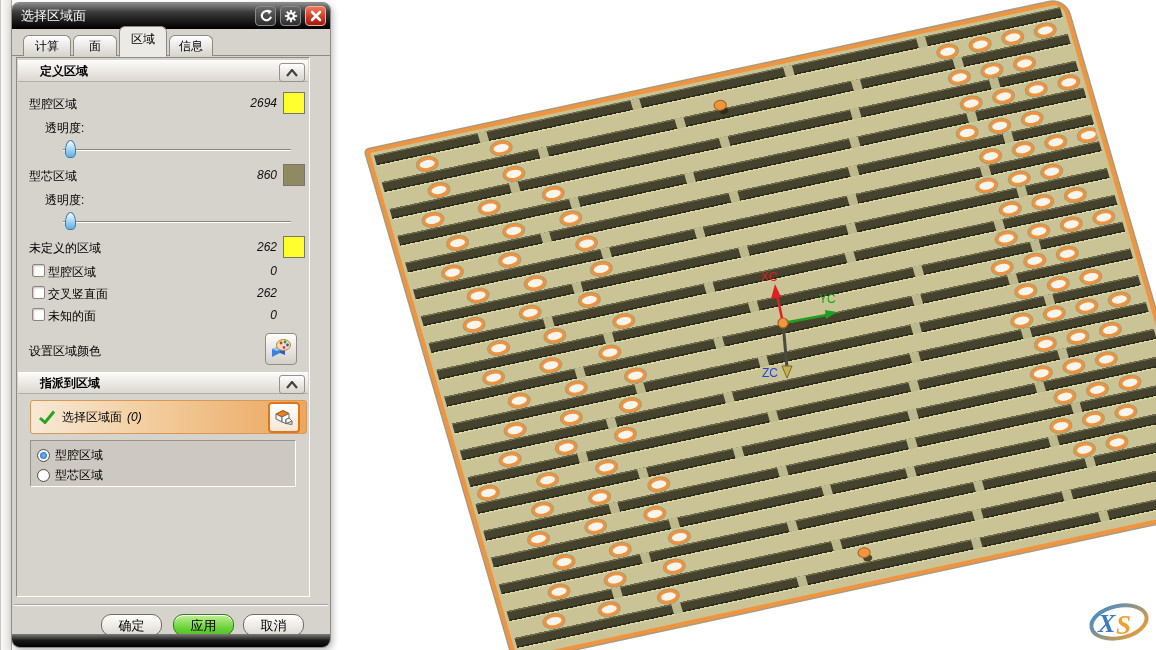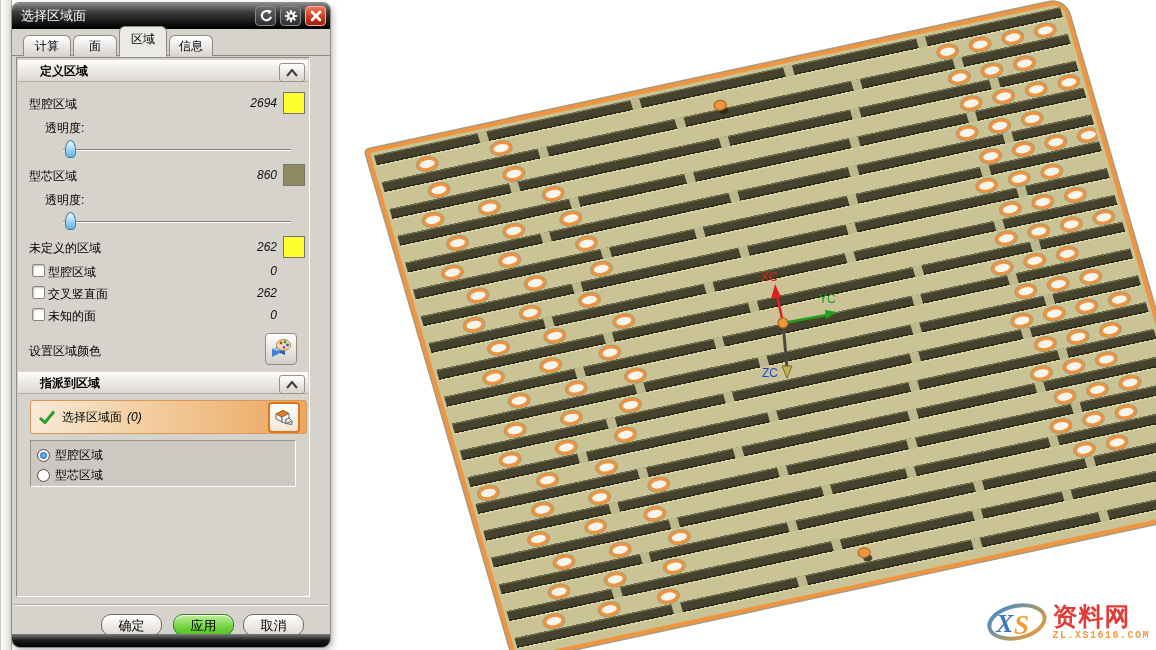--- a/index.html
+++ b/index.html
@@ -321,10 +321,6 @@
         <text x="10" y="32" font-size="26" font-style="italic" font-weight="bold" fill="#3a7ac0" font-family="Liberation Serif, DejaVu Serif, serif">X</text>
         <text x="28" y="34" font-size="27" font-style="italic" font-weight="bold" fill="#f0a030" font-family="Liberation Serif, DejaVu Serif, serif">S</text>
       </svg>
-      <div class="wm-text">
-        <span class="wm-name">资料网</span>
-        <span class="wm-url">ZL.XS1616.COM</span>
-      </div>
     </div>
   </div>
 

